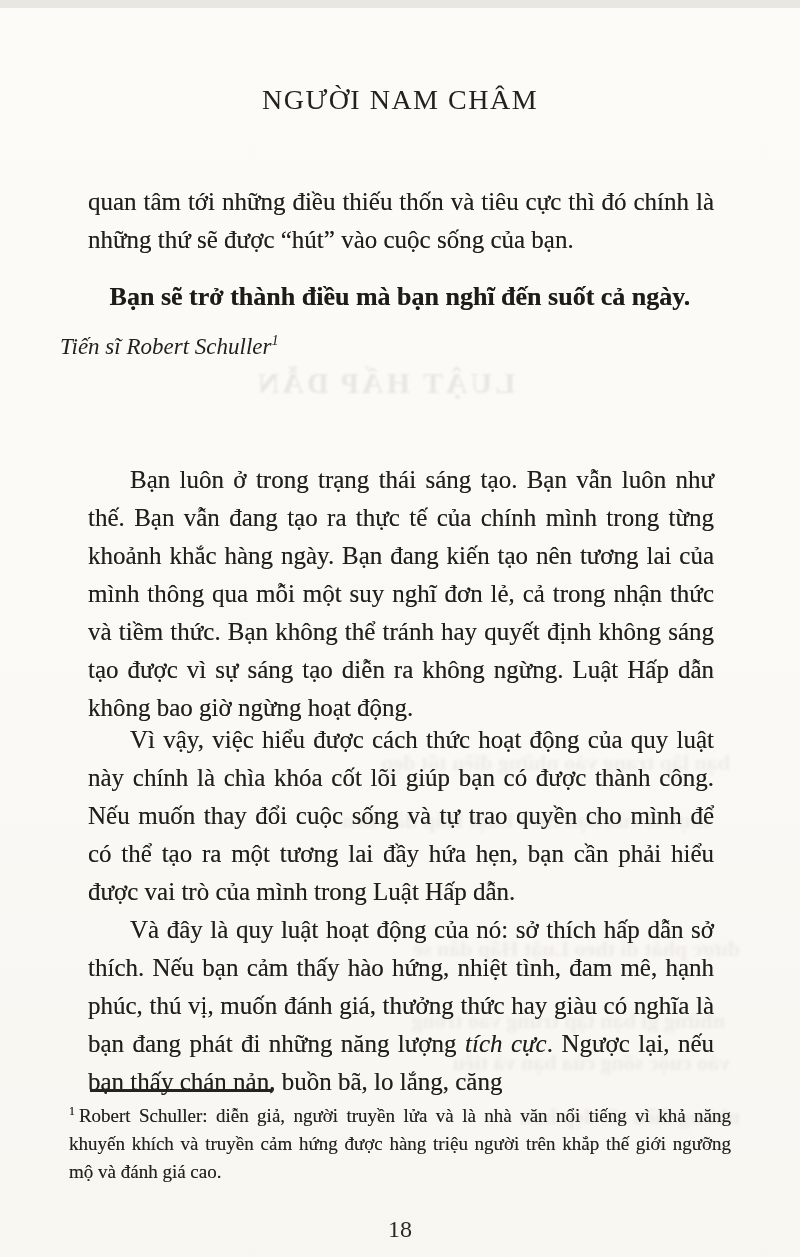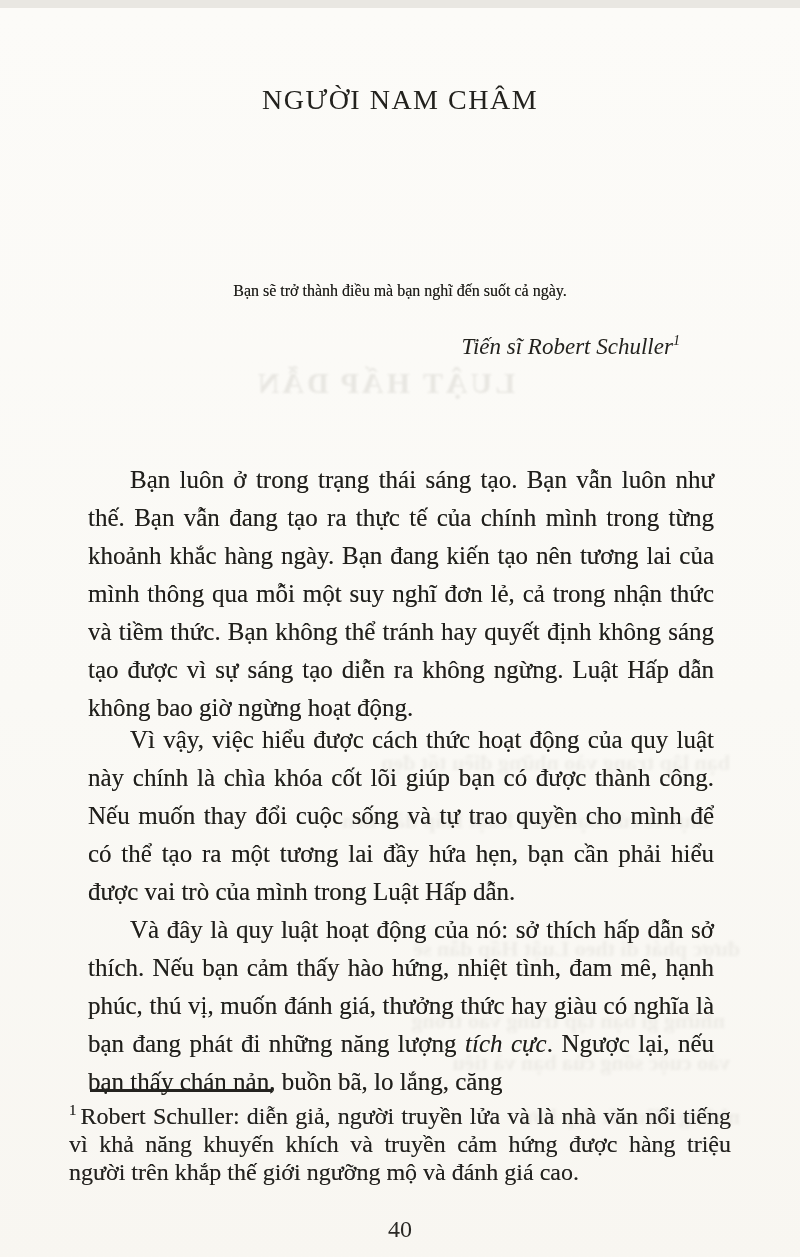--- a/index.html
+++ b/index.html
@@ -145,6 +145,7 @@
 
   <div class="running-head">NGƯỜI NAM CHÂM</div>
 
+  <p class="body-par p-continuation">quan tâm tới những điều thiếu thốn và tiêu cực thì đó chính là những thứ sẽ được “hút” vào cuộc sống của bạn.</p>
 
   <div class="pull-quote">Bạn sẽ trở thành điều mà bạn nghĩ đến suốt cả ngày.</div>
 

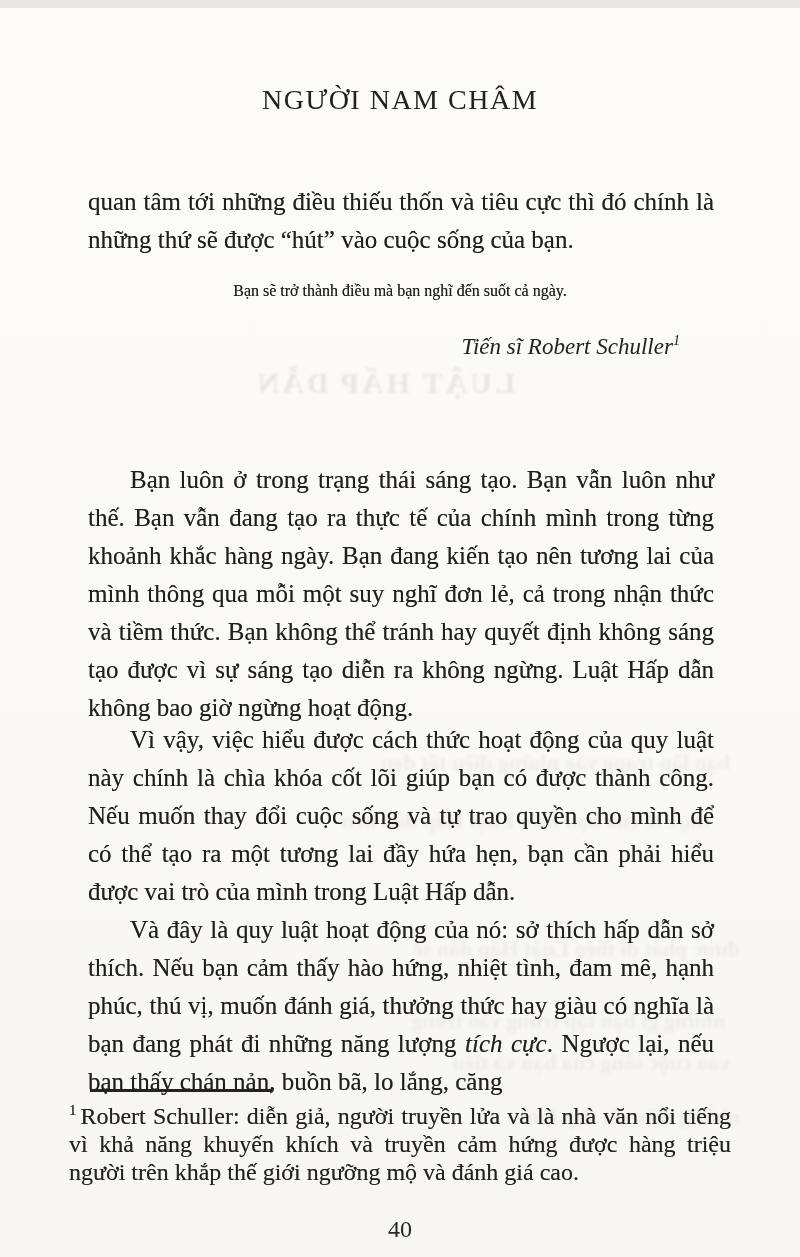--- a/index.html
+++ b/index.html
@@ -50,8 +50,8 @@
     left: 60px;
     right: 60px;
     text-align: center;
-    font-weight: normal;
-    font-size: 16px;
+    font-weight: bold;
+    font-size: 26px;
     color: #1d1c18;
     text-shadow: 0 0 0.5px rgba(29,28,24,0.6);
   }

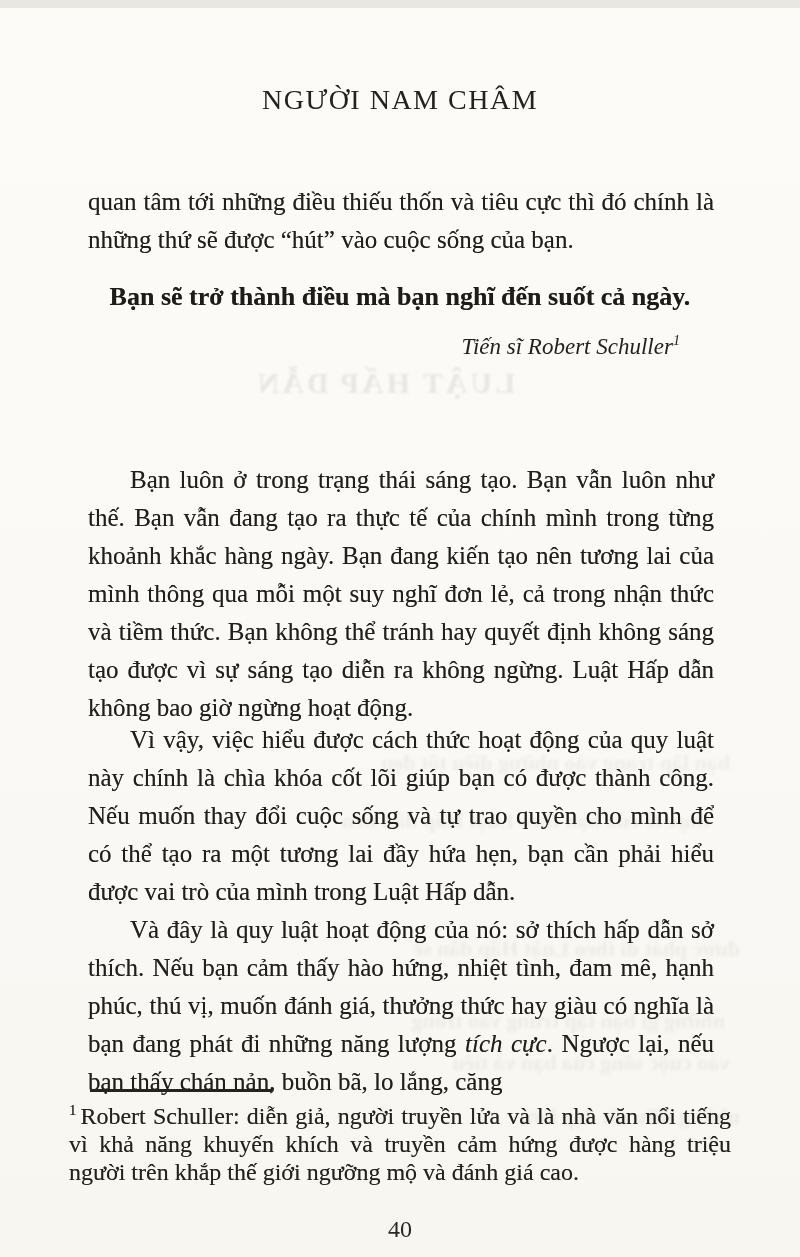--- a/index.html
+++ b/index.html
@@ -60,7 +60,7 @@
     top: 326px;
     left: 60px;
     right: 120px;
-    text-align: right;
+    text-align: left;
     font-style: italic;
     font-size: 23px;
     color: #23221e;

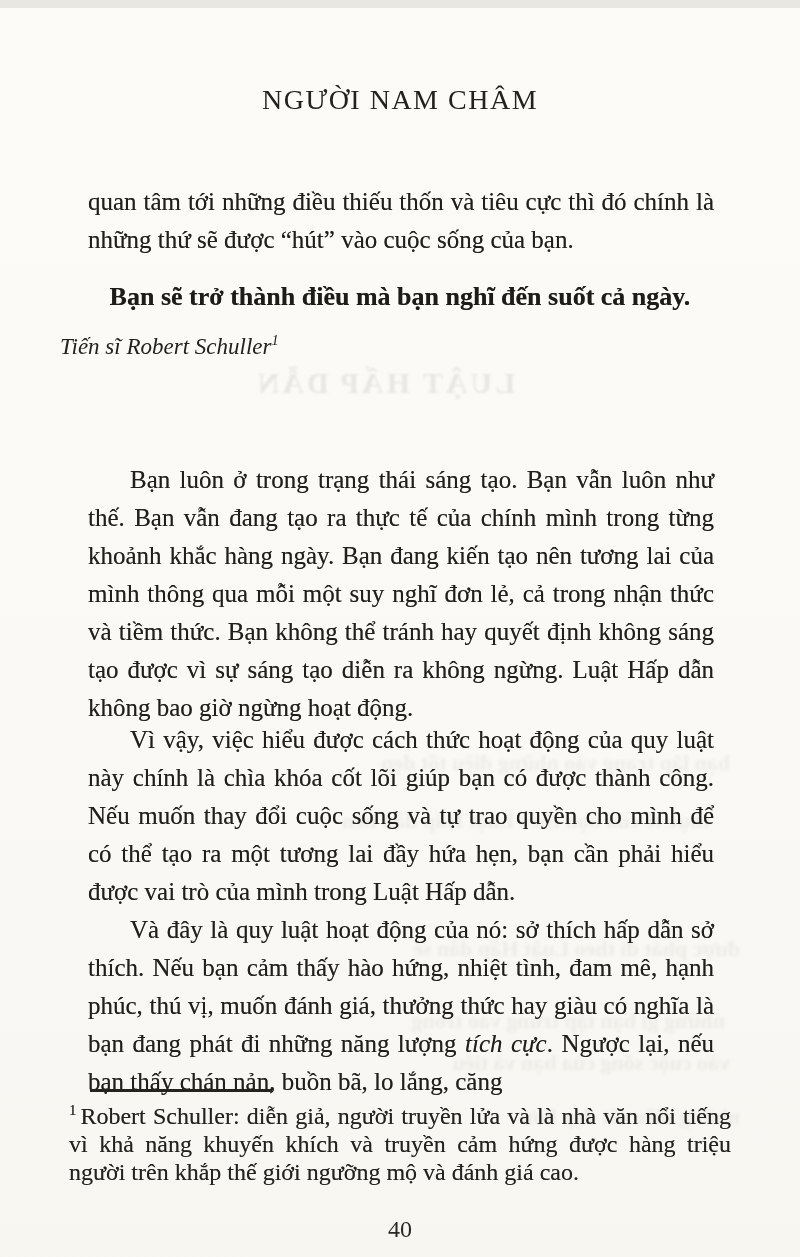--- a/index.html
+++ b/index.html
@@ -85,7 +85,7 @@
     top: 1094px;
     left: 69px;
     width: 662px;
-    font-size: 24px;
+    font-size: 19px;
     line-height: 28px;
     text-align: justify;
     color: #23221f;

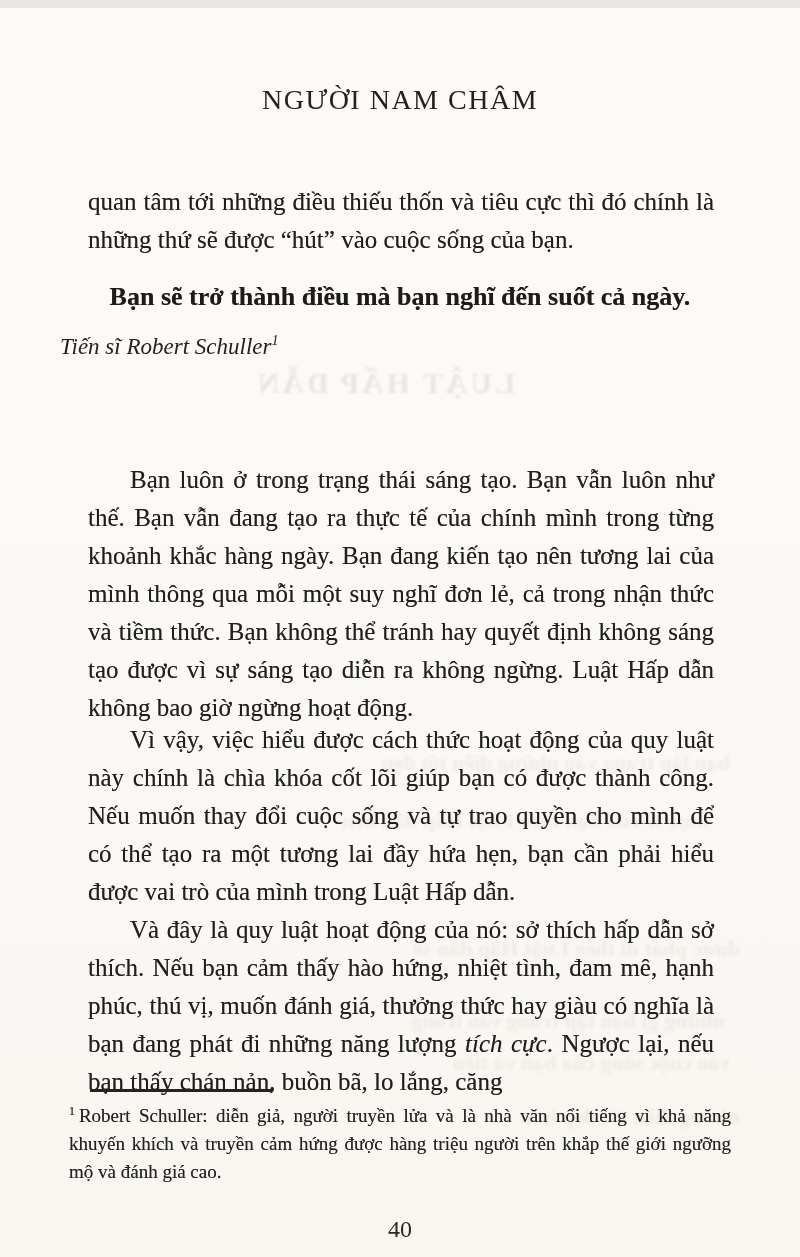--- a/index.html
+++ b/index.html
@@ -160,7 +160,7 @@
   <div class="footnote-rule"></div>
   <div class="footnote"><sup class="note-ref">1</sup><span>Robert Schuller: diễn giả, người truyền lửa và là nhà văn nổi tiếng vì khả năng khuyến khích và truyền cảm hứng được hàng triệu người trên khắp thế giới ngưỡng mộ và đánh giá cao.</span></div>
 
-  <div class="page-number">40</div>
+  <div class="page-number">18</div>
 
 </div>
 

